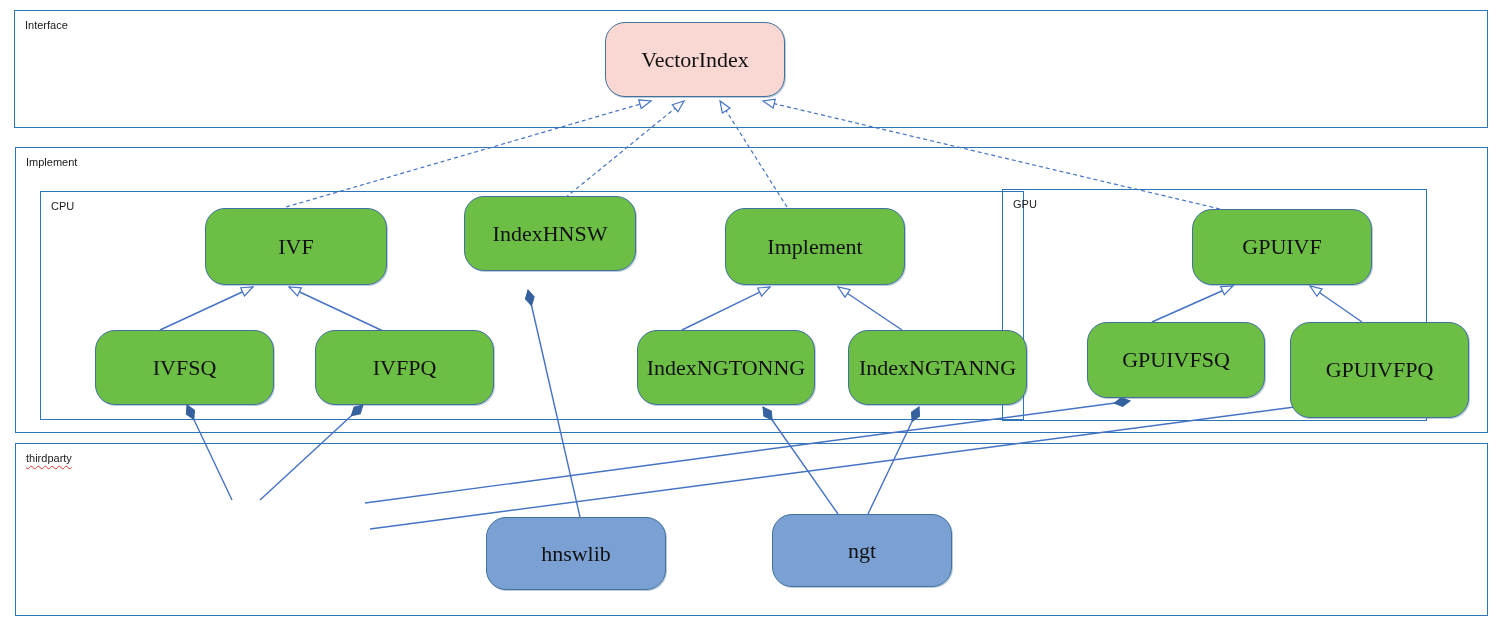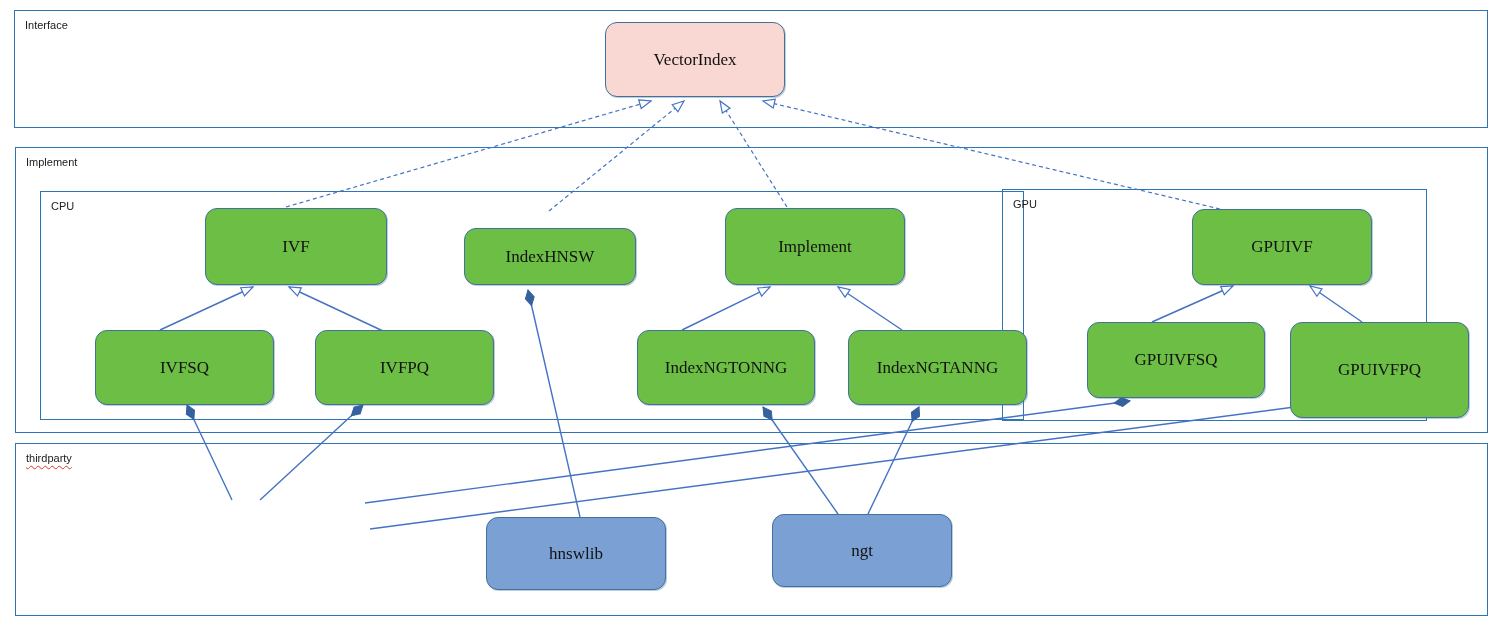--- a/index.html
+++ b/index.html
@@ -21,9 +21,9 @@
     text-underline-offset:3px;
   }
   .node{
-    position:absolute;box-sizing:border-box;border-radius:12px;
+    position:absolute;box-sizing:border-box;border-radius:20px;
     display:flex;align-items:center;justify-content:center;
-    font-family:"Liberation Serif","DejaVu Serif",serif;font-size:17px;color:#111;
+    font-family:"Liberation Serif","DejaVu Serif",serif;font-size:22px;color:#111;
     border:1px solid #41719c;
     box-shadow:1px 1px 0 rgba(65,113,156,.35);
   }

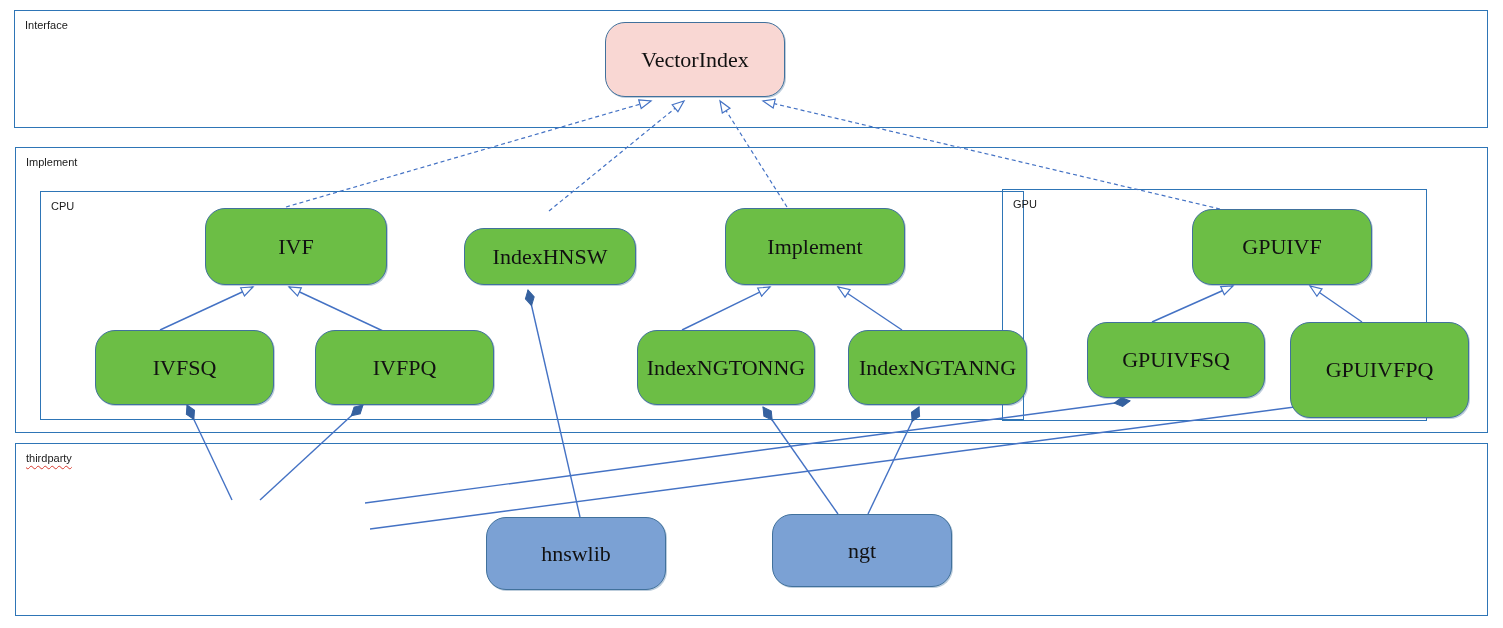--- a/index.html
+++ b/index.html
@@ -93,7 +93,7 @@
   <div class="node pink" style="left:605px;top:22px;width:180px;height:75px">VectorIndex</div>
 
   <div class="node green" style="left:183px;top:208px;width:182px;height:77px">IVF</div>
-  <div class="node green" style="left:442px;top:228px;width:172px;height:57px">IndexHNSW</div>
+  <div class="node green" style="left:442px;top:196px;width:172px;height:75px">IndexHNSW</div>
   <div class="node green" style="left:703px;top:208px;width:180px;height:77px">Implement</div>
 
   <div class="node green" style="left:73px;top:330px;width:179px;height:75px">IVFSQ</div>

